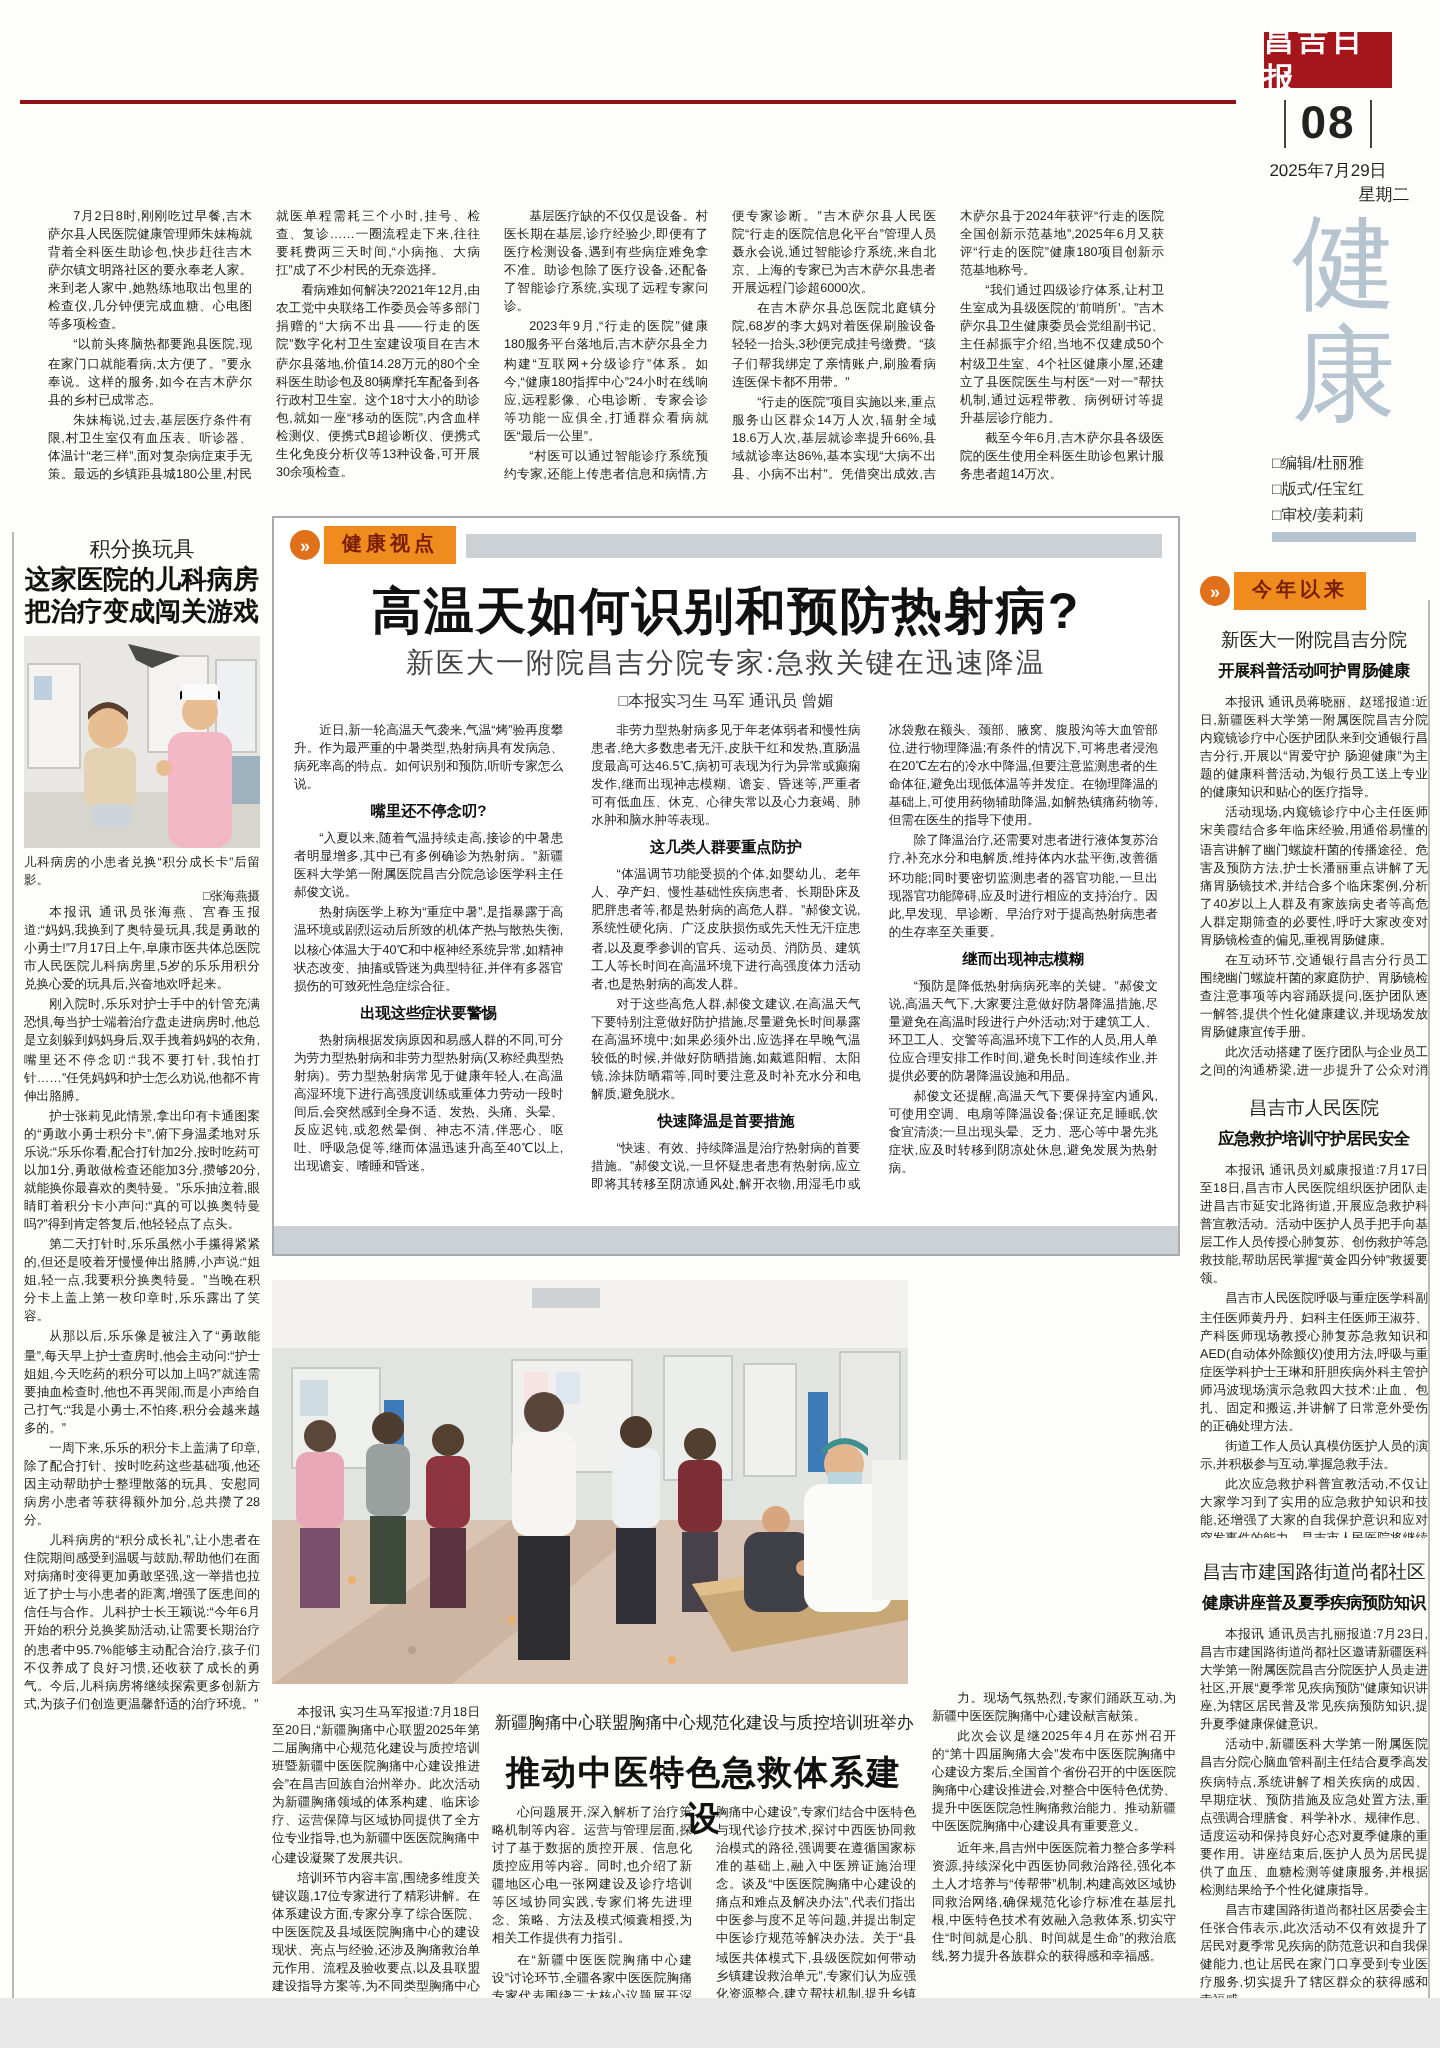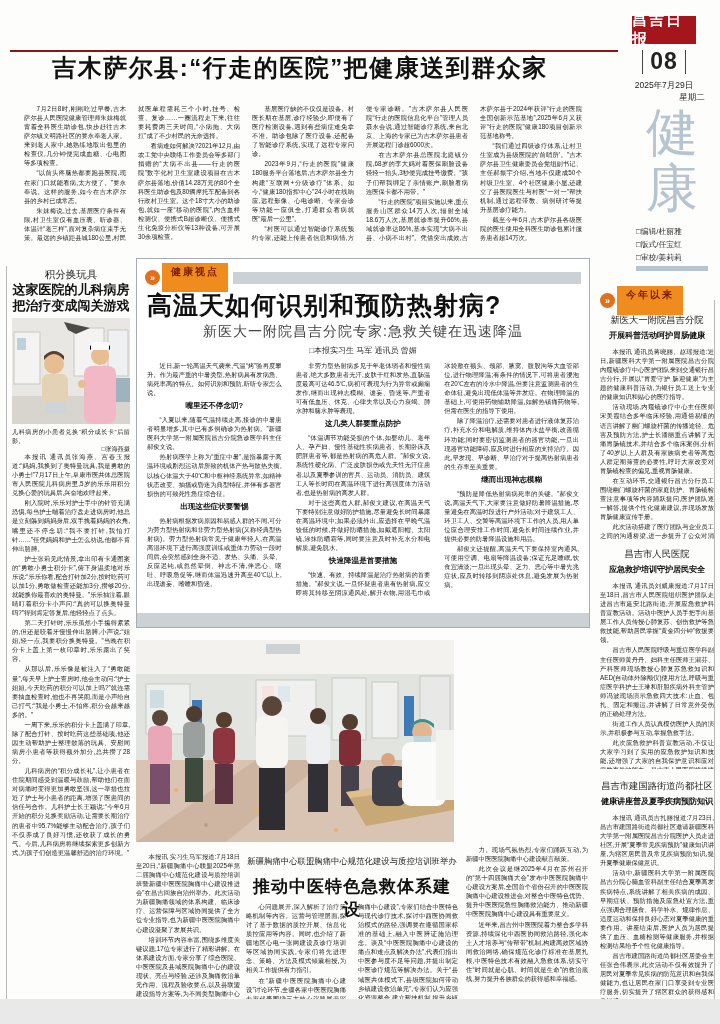--- a/index.html
+++ b/index.html
@@ -92,7 +92,6 @@
     </div>
   <div class="abs blue-bar" style="left:636px;top:266px;width:72px;"></div>
 
-  <div class="abs headline" style="left:20px;top:52px;width:560px;">吉木萨尔县:“行走的医院”把健康送到群众家</div>
   <div class="abs smalltext cols5" style="left:24px;top:104px;width:558px;height:144px;">
       <p>7月2日8时,刚刚吃过早餐,吉木萨尔县人民医院健康管理师朱妹梅就背着全科医生助诊包,快步赶往吉木萨尔镇文明路社区的要永奉老人家。来到老人家中,她熟练地取出包里的检查仪,几分钟便完成血糖、心电图等多项检查。</p>
       <p>“以前头疼脑热都要跑县医院,现在家门口就能看病,太方便了。”要永奉说。这样的服务,如今在吉木萨尔县的乡村已成常态。</p>

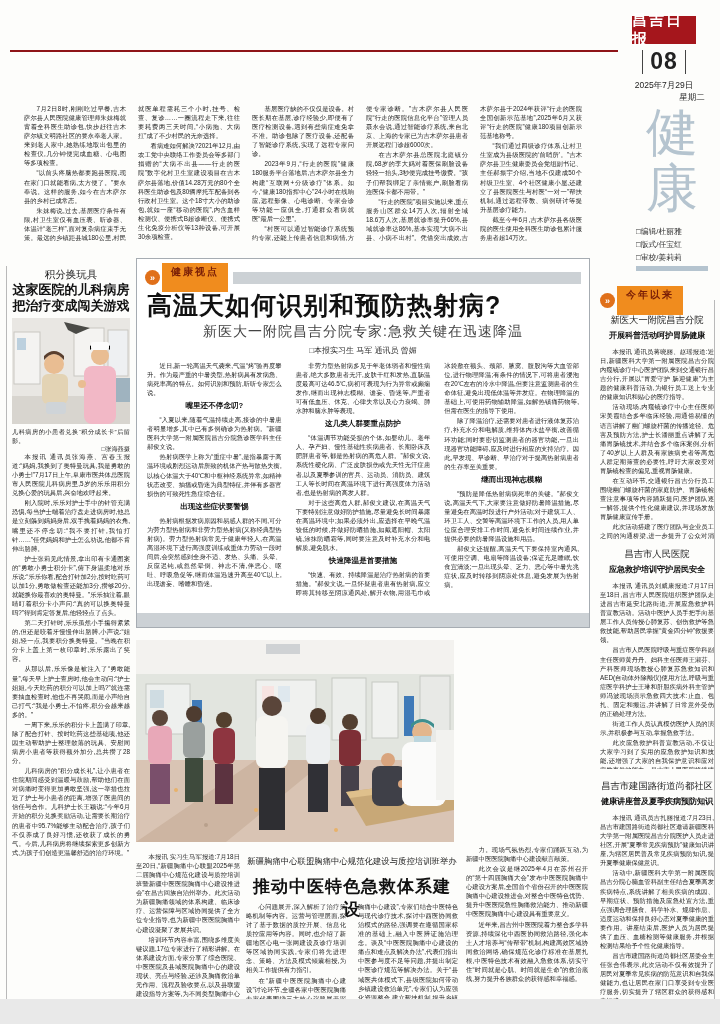--- a/index.html
+++ b/index.html
@@ -46,7 +46,7 @@
   .badge-circle{width:15px;height:15px;border-radius:50%;background:#e0701a;color:#fff;font-size:9px;
                 font-weight:bold;display:flex;align-items:center;justify-content:center;flex:0 0 auto;}
   .badge-rect{background:#f08c1e;color:#7a1f07;font-weight:bold;font-size:10px;
-              padding:2px 9px 13px;margin-left:2px;letter-spacing:2px;white-space:nowrap;}
+              padding:2px 9px 3px;margin-left:2px;letter-spacing:2px;white-space:nowrap;}
   .badge-strip{flex:1;height:12px;background:#ccd1d5;margin-left:5px;}
   .f-title{font-size:25px;font-weight:bold;text-align:left;letter-spacing:1px;color:#111;}
   .f-sub{font-size:14px;color:#444;text-align:center;letter-spacing:1px;}

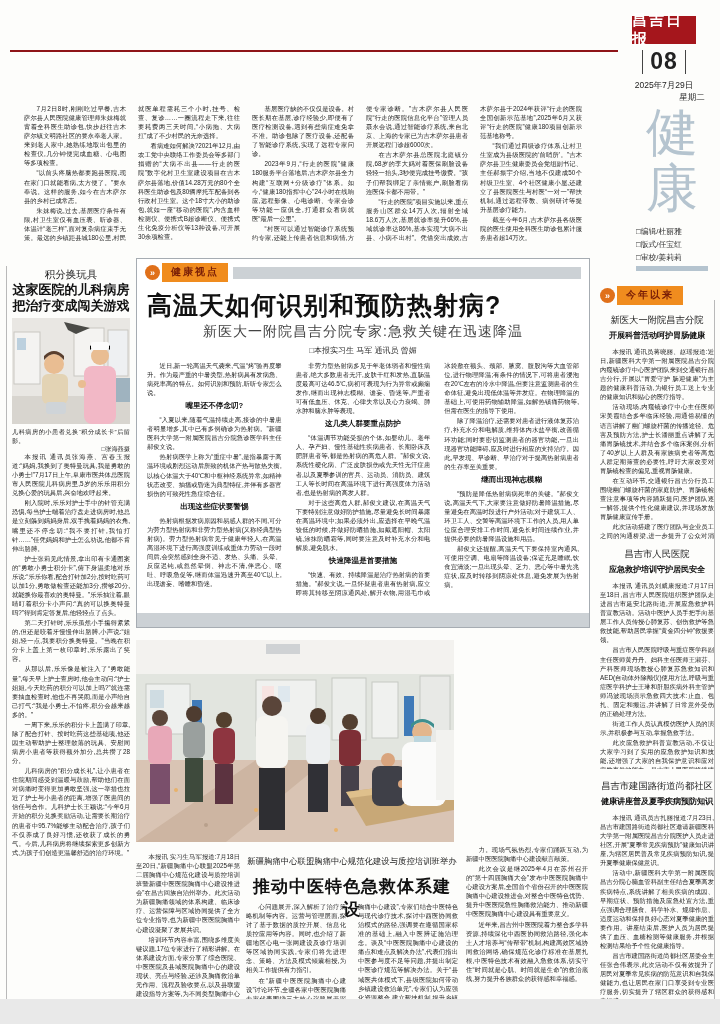--- a/index.html
+++ b/index.html
@@ -48,7 +48,7 @@
   .badge-rect{background:#f08c1e;color:#7a1f07;font-weight:bold;font-size:10px;
               padding:2px 9px 3px;margin-left:2px;letter-spacing:2px;white-space:nowrap;}
   .badge-strip{flex:1;height:12px;background:#ccd1d5;margin-left:5px;}
-  .f-title{font-size:25px;font-weight:bold;text-align:left;letter-spacing:1px;color:#111;}
+  .f-title{font-size:25px;font-weight:bold;text-align:center;letter-spacing:1px;color:#111;}
   .f-sub{font-size:14px;color:#444;text-align:center;letter-spacing:1px;}
   .f-byline{font-size:8px;color:#333;text-align:center;}
   .sec-head{font-size:7.6px;font-weight:bold;text-align:center;margin:4px 0 3px;color:#111;}

